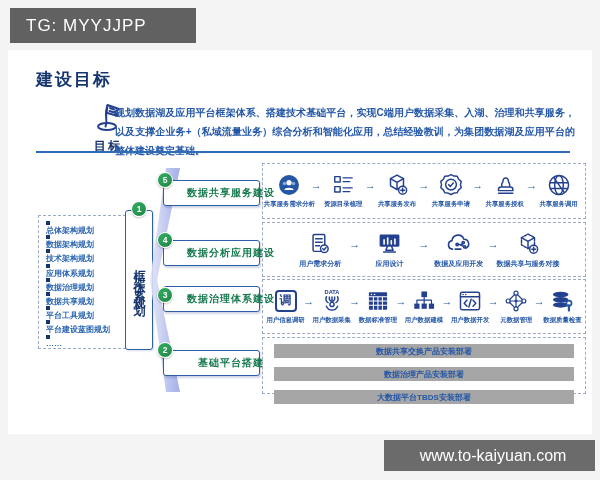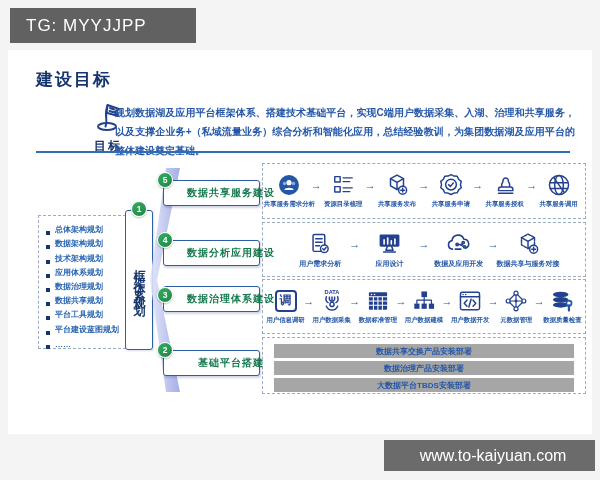--- a/index.html
+++ b/index.html
@@ -34,7 +34,7 @@
     position:absolute; left:30px; top:165px; width:88px; height:134px;
     border:1px dashed #9cabc4; padding:5px 0 0 7px;
   }
-  .plan-item { display:flex; align-items:flex-end; height:14.2px; }
+  .plan-item { display:flex; align-items:flex-start; height:14.2px;flex-direction:column; }
   .bullet { width:4px; height:4px; background:#16356e; margin-right:5px; flex:none; }
   .plan-item span.txt { font-size:8px; font-weight:600; color:#2b66b1; white-space:nowrap; }
 

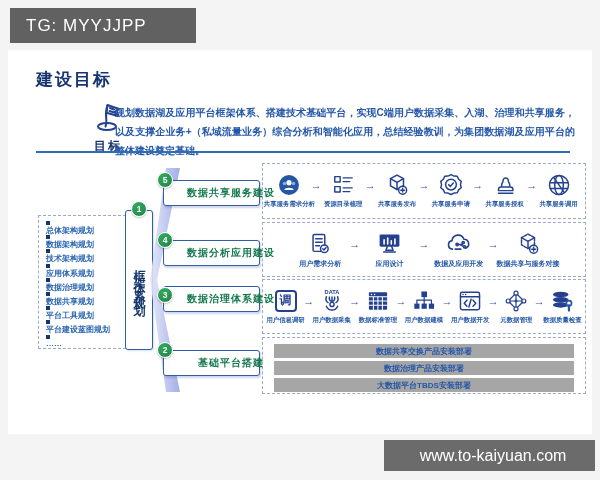--- a/index.html
+++ b/index.html
@@ -80,7 +80,7 @@
     display:flex; align-items:center; justify-content:center;
     font-size:12px; font-weight:bold; color:#24418f;
   }
-  .bars { display:flex; flex-direction:column; gap:3px; width:100%; padding:0 6px; }
+  .bars { display:flex; flex-direction:column; gap:9px; width:100%; padding:0 6px; }
   .gbar {
     height:14px; background:#a6a6a6; display:flex; align-items:center; justify-content:center;
     font-size:8px; font-weight:bold; color:#2457a7; white-space:nowrap;

